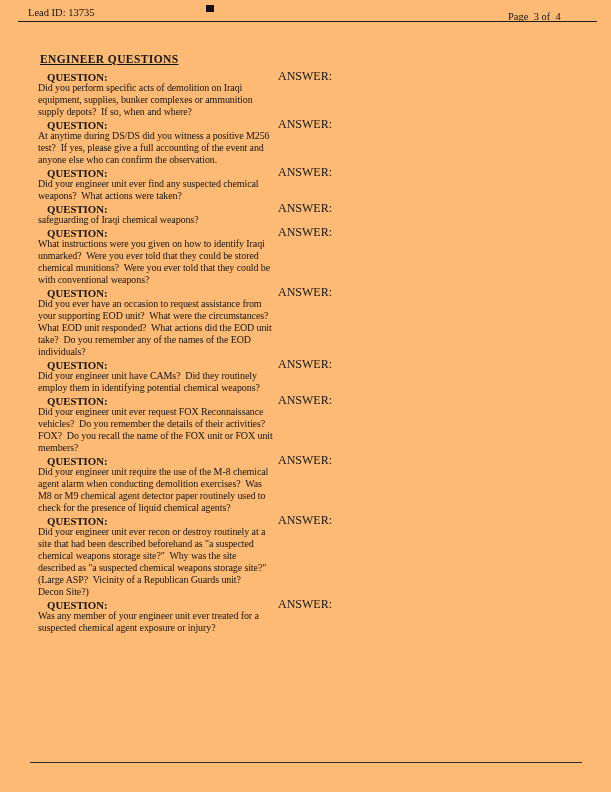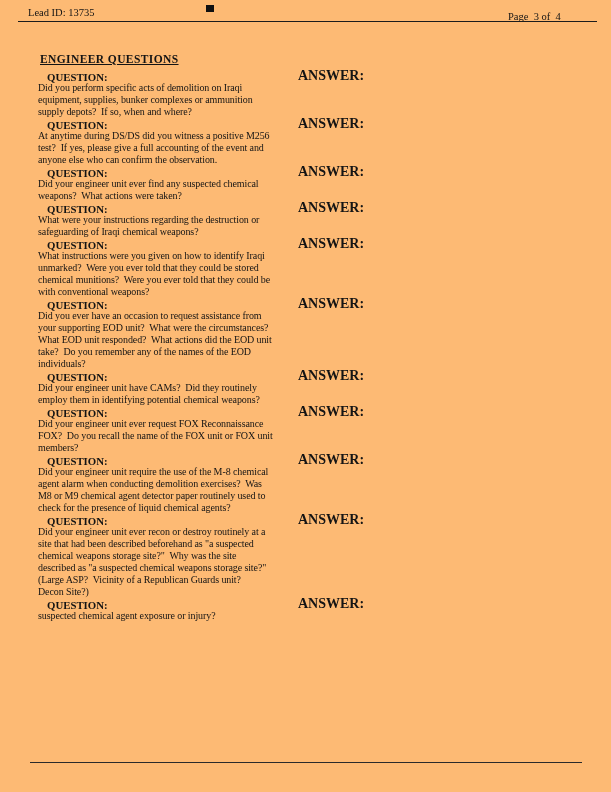--- a/index.html
+++ b/index.html
@@ -62,10 +62,10 @@
   }
   .a-label {
     position: absolute;
-    left: 260px;
+    left: 240px;
     top: 0;
-    font-weight: bold;
-    font-size: 14px;
+    font-weight: normal;
+    font-size: 12px;
     white-space: pre;
   }
   .q-line {

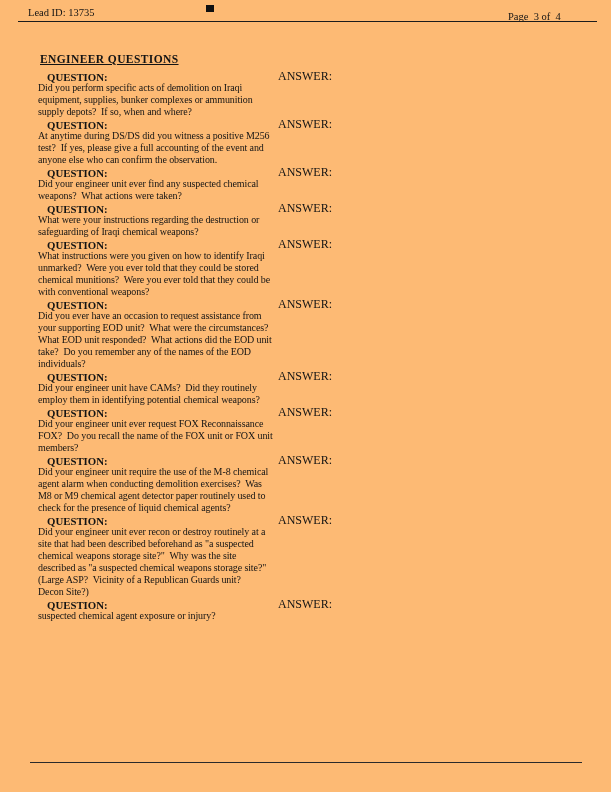--- a/index.html
+++ b/index.html
@@ -144,7 +144,6 @@
       <span class="a-label">ANSWER:</span>
     </div>
     <div class="q-lines">
-            <div class="q-line">What were your instructions regarding the destruction or</div>
             <div class="q-line">safeguarding of Iraqi chemical weapons?</div>
           </div>
   </div>

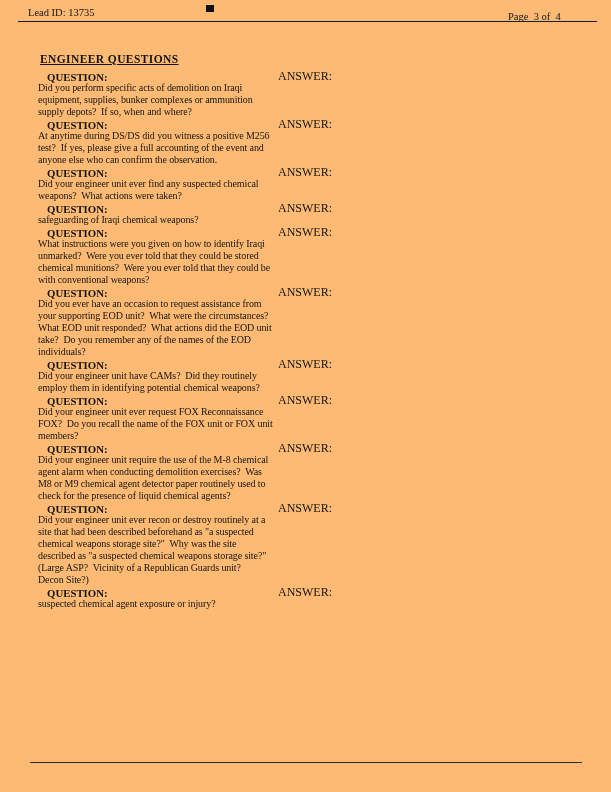--- a/index.html
+++ b/index.html
@@ -193,6 +193,7 @@
     </div>
     <div class="q-lines">
             <div class="q-line">Did your engineer unit ever request FOX Reconnaissance</div>
+            <div class="q-line">vehicles?  Do you remember the details of their activities?</div>
             <div class="q-line">FOX?  Do you recall the name of the FOX unit or FOX unit</div>
             <div class="q-line">members?</div>
           </div>

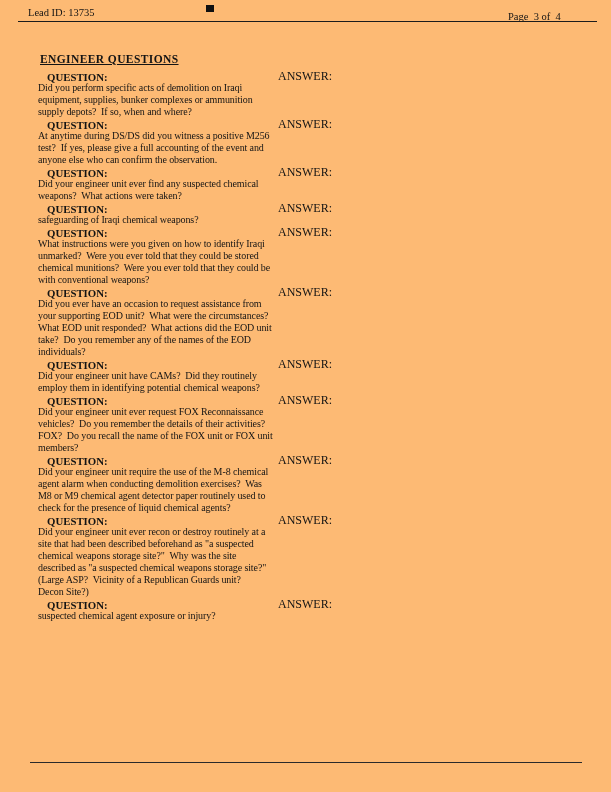--- a/index.html
+++ b/index.html
@@ -233,6 +233,7 @@
       <span class="a-label">ANSWER:</span>
     </div>
     <div class="q-lines">
+            <div class="q-line">Was any member of your engineer unit ever treated for a</div>
             <div class="q-line">suspected chemical agent exposure or injury?</div>
           </div>
   </div>

